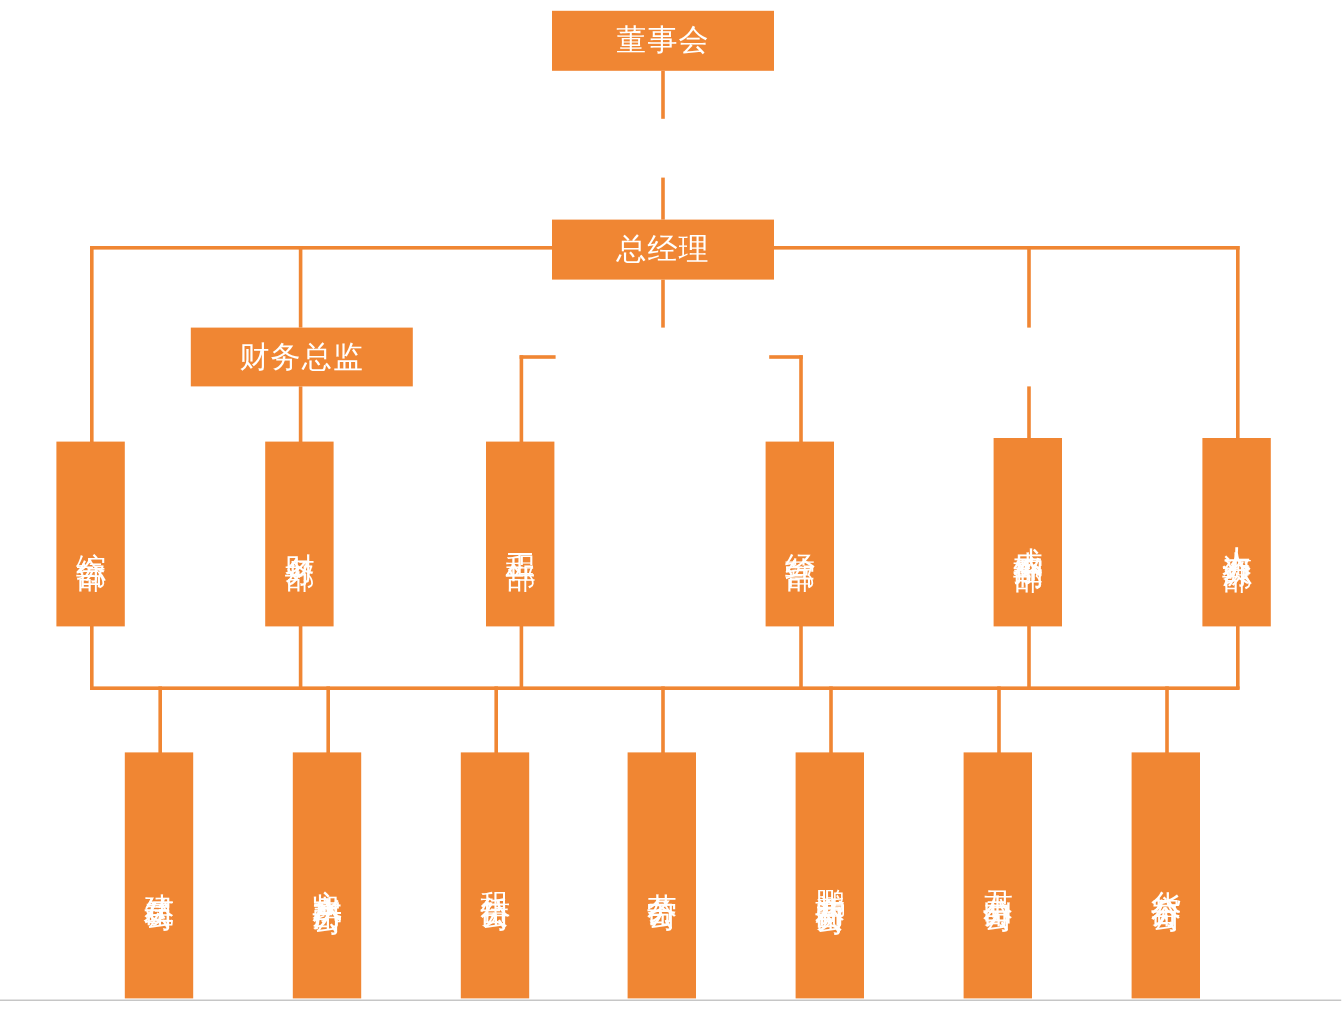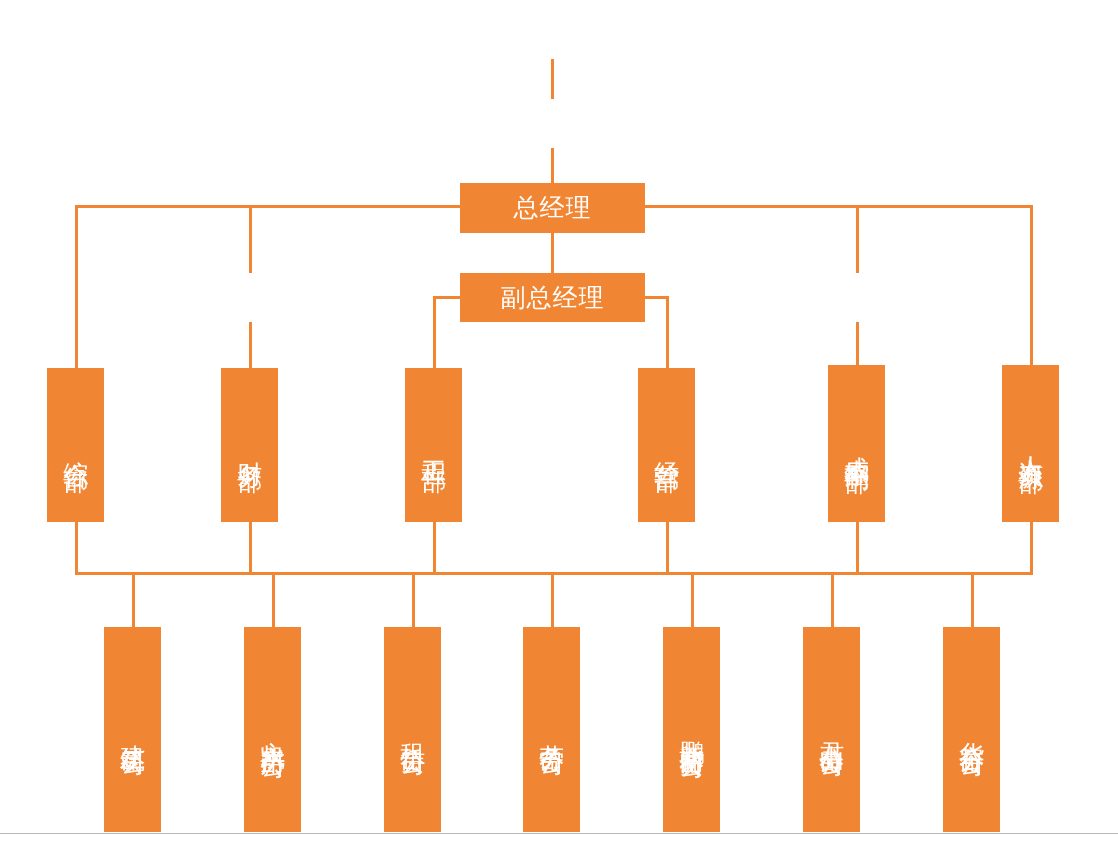--- a/index.html
+++ b/index.html
@@ -109,6 +109,9 @@
   <div class="ln ln-v" style="left:831px; top:572px; height:56px;"></div>
   <div class="ln ln-v" style="left:971px; top:572px; height:56px;"></div>
 
+  <div class="box horiz" style="left:460px; top:9px; width:185px; height:50px;">
+    <span class="lbl">董事会</span>
+  </div>
   <div class="box horiz" style="left:460px; top:183px; width:185px; height:50px;">
     <span class="lbl">总经理</span>
   </div>

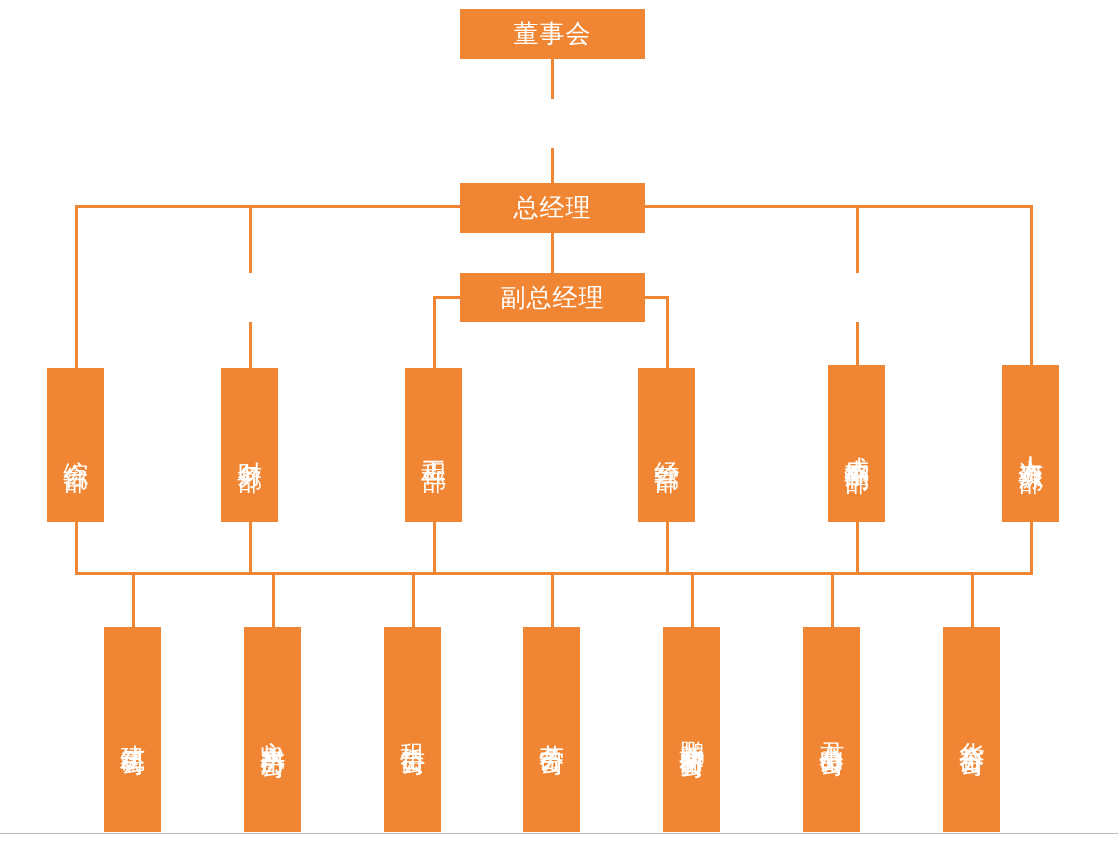--- a/index.html
+++ b/index.html
@@ -116,6 +116,9 @@
     <span class="lbl">总经理</span>
   </div>
 
+  <div class="box horiz" style="left:159px; top:273px; width:185px; height:49px;">
+    <span class="lbl">财务总监</span>
+  </div>
   <div class="box horiz" style="left:460px; top:273px; width:185px; height:49px;">
     <span class="lbl">副总经理</span>
   </div>

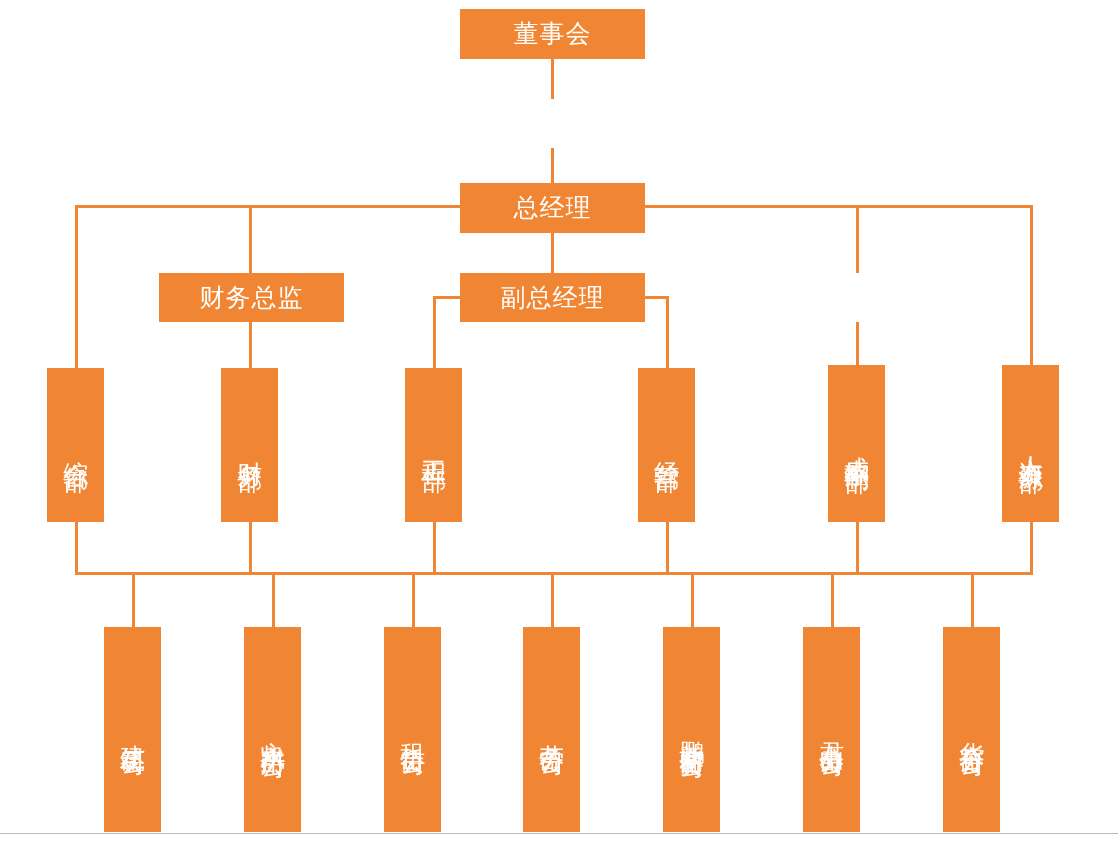--- a/index.html
+++ b/index.html
@@ -119,9 +119,6 @@
   <div class="box horiz" style="left:159px; top:273px; width:185px; height:49px;">
     <span class="lbl">财务总监</span>
   </div>
-  <div class="box horiz" style="left:460px; top:273px; width:185px; height:49px;">
-    <span class="lbl">副总经理</span>
-  </div>
 
   <div class="box vert" style="left:47px; top:368px; width:57px; height:154px;">
     <span class="lbl">综合部</span>

